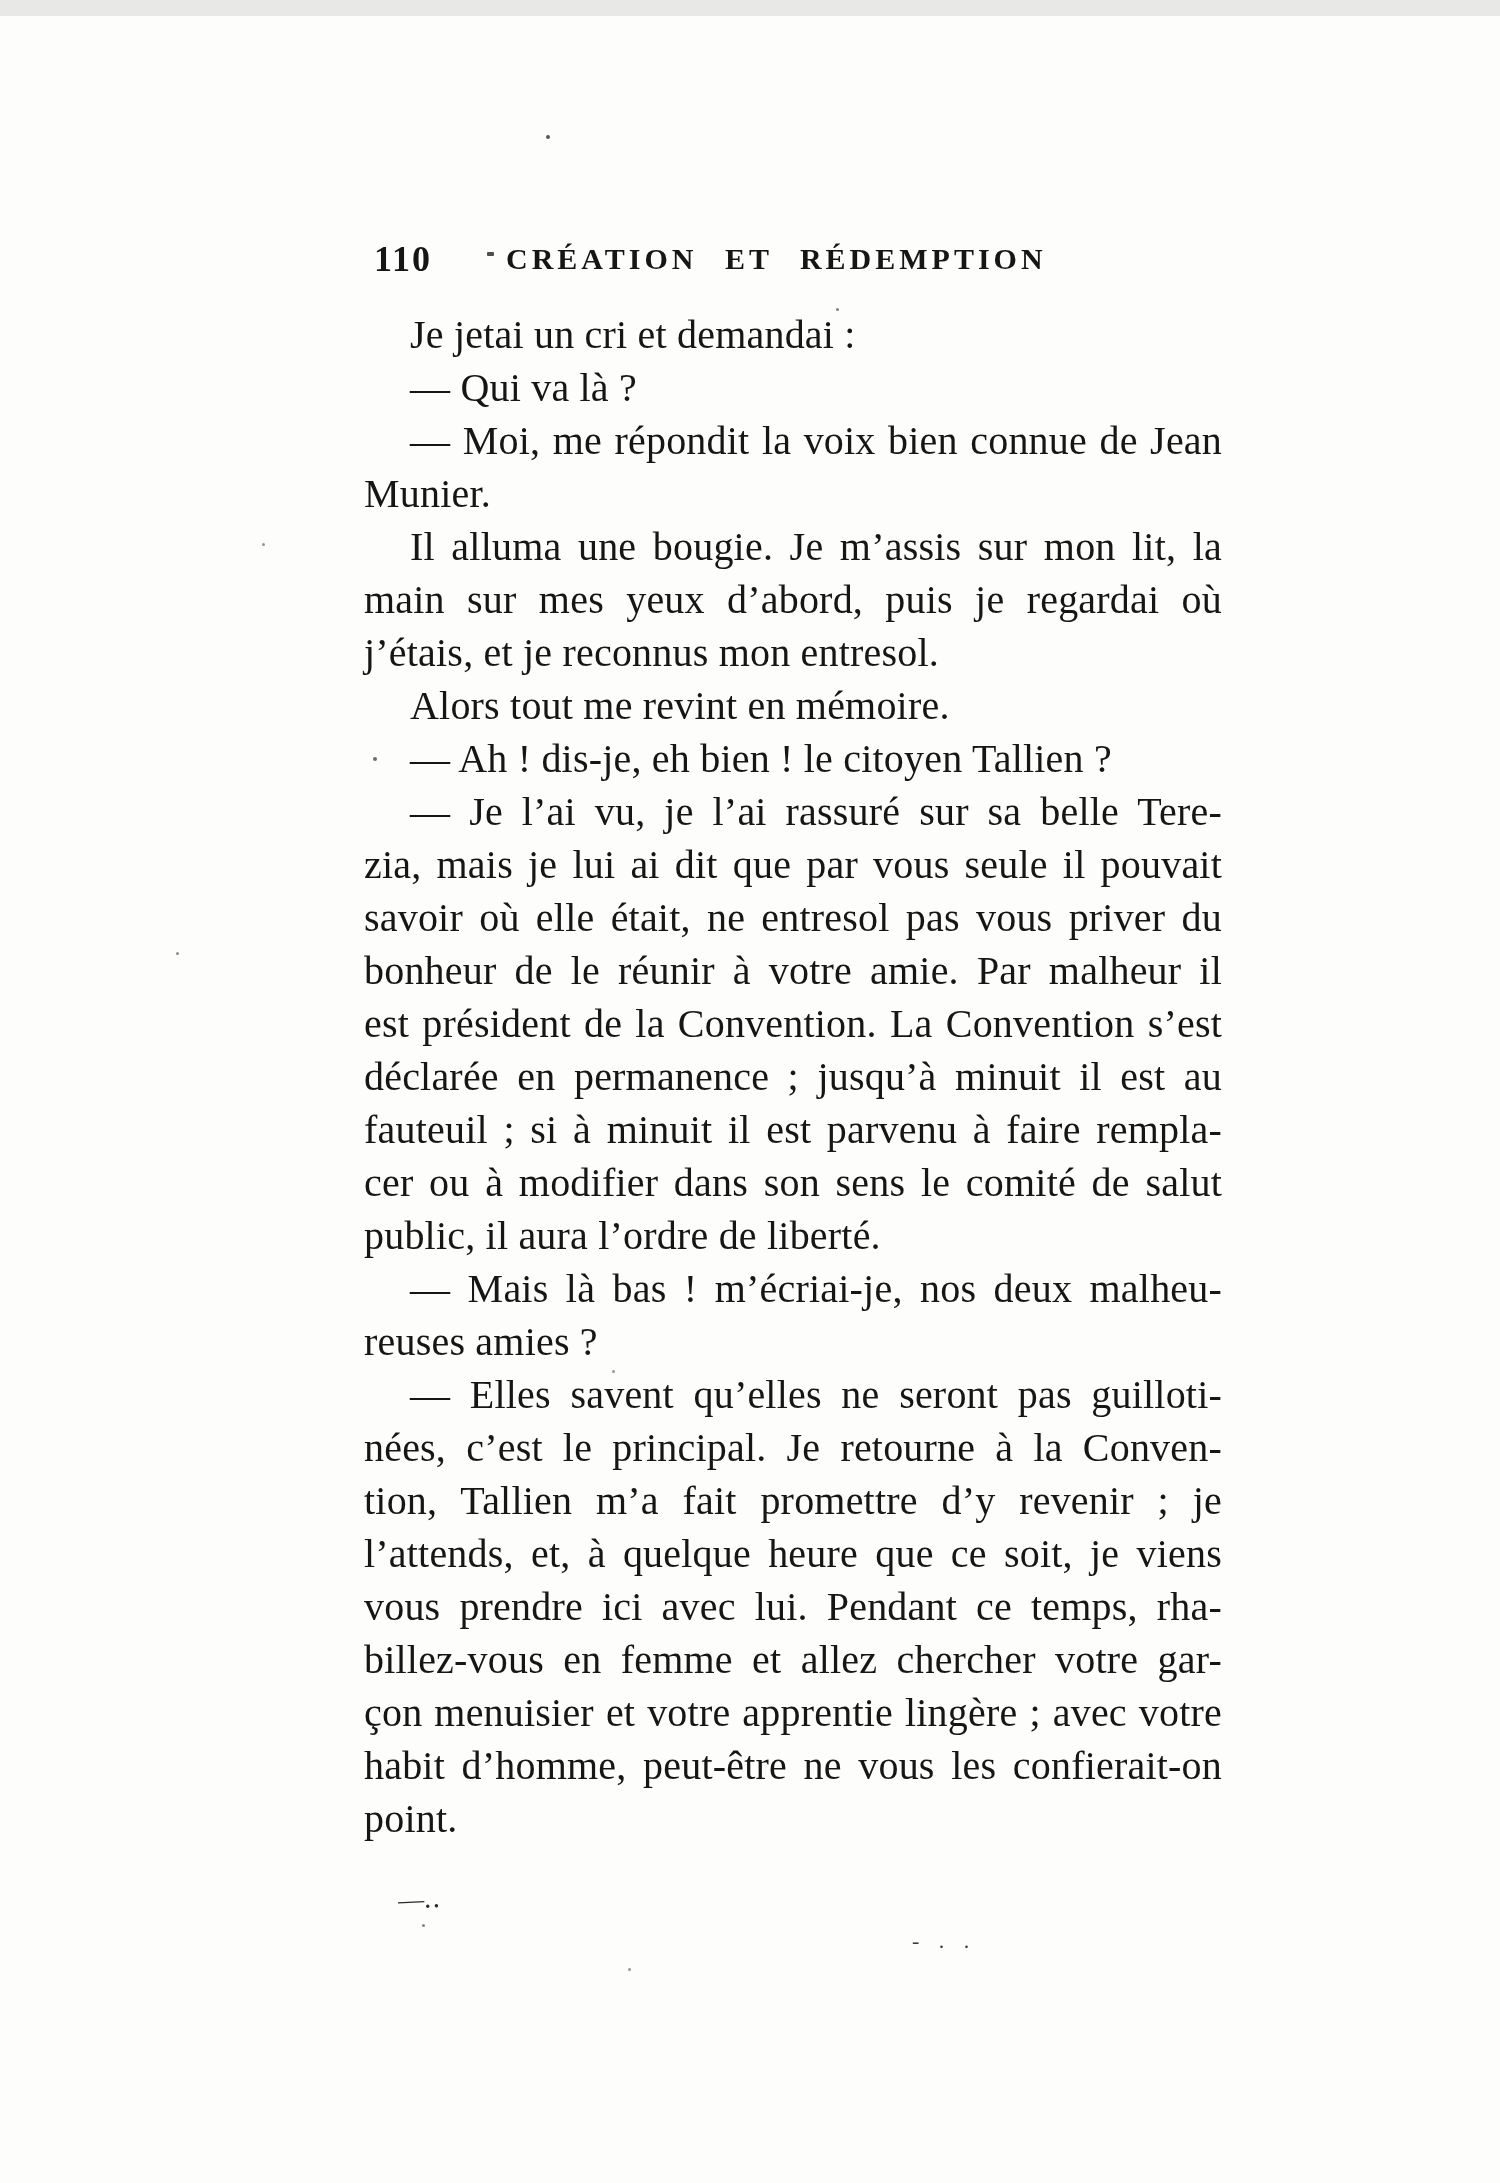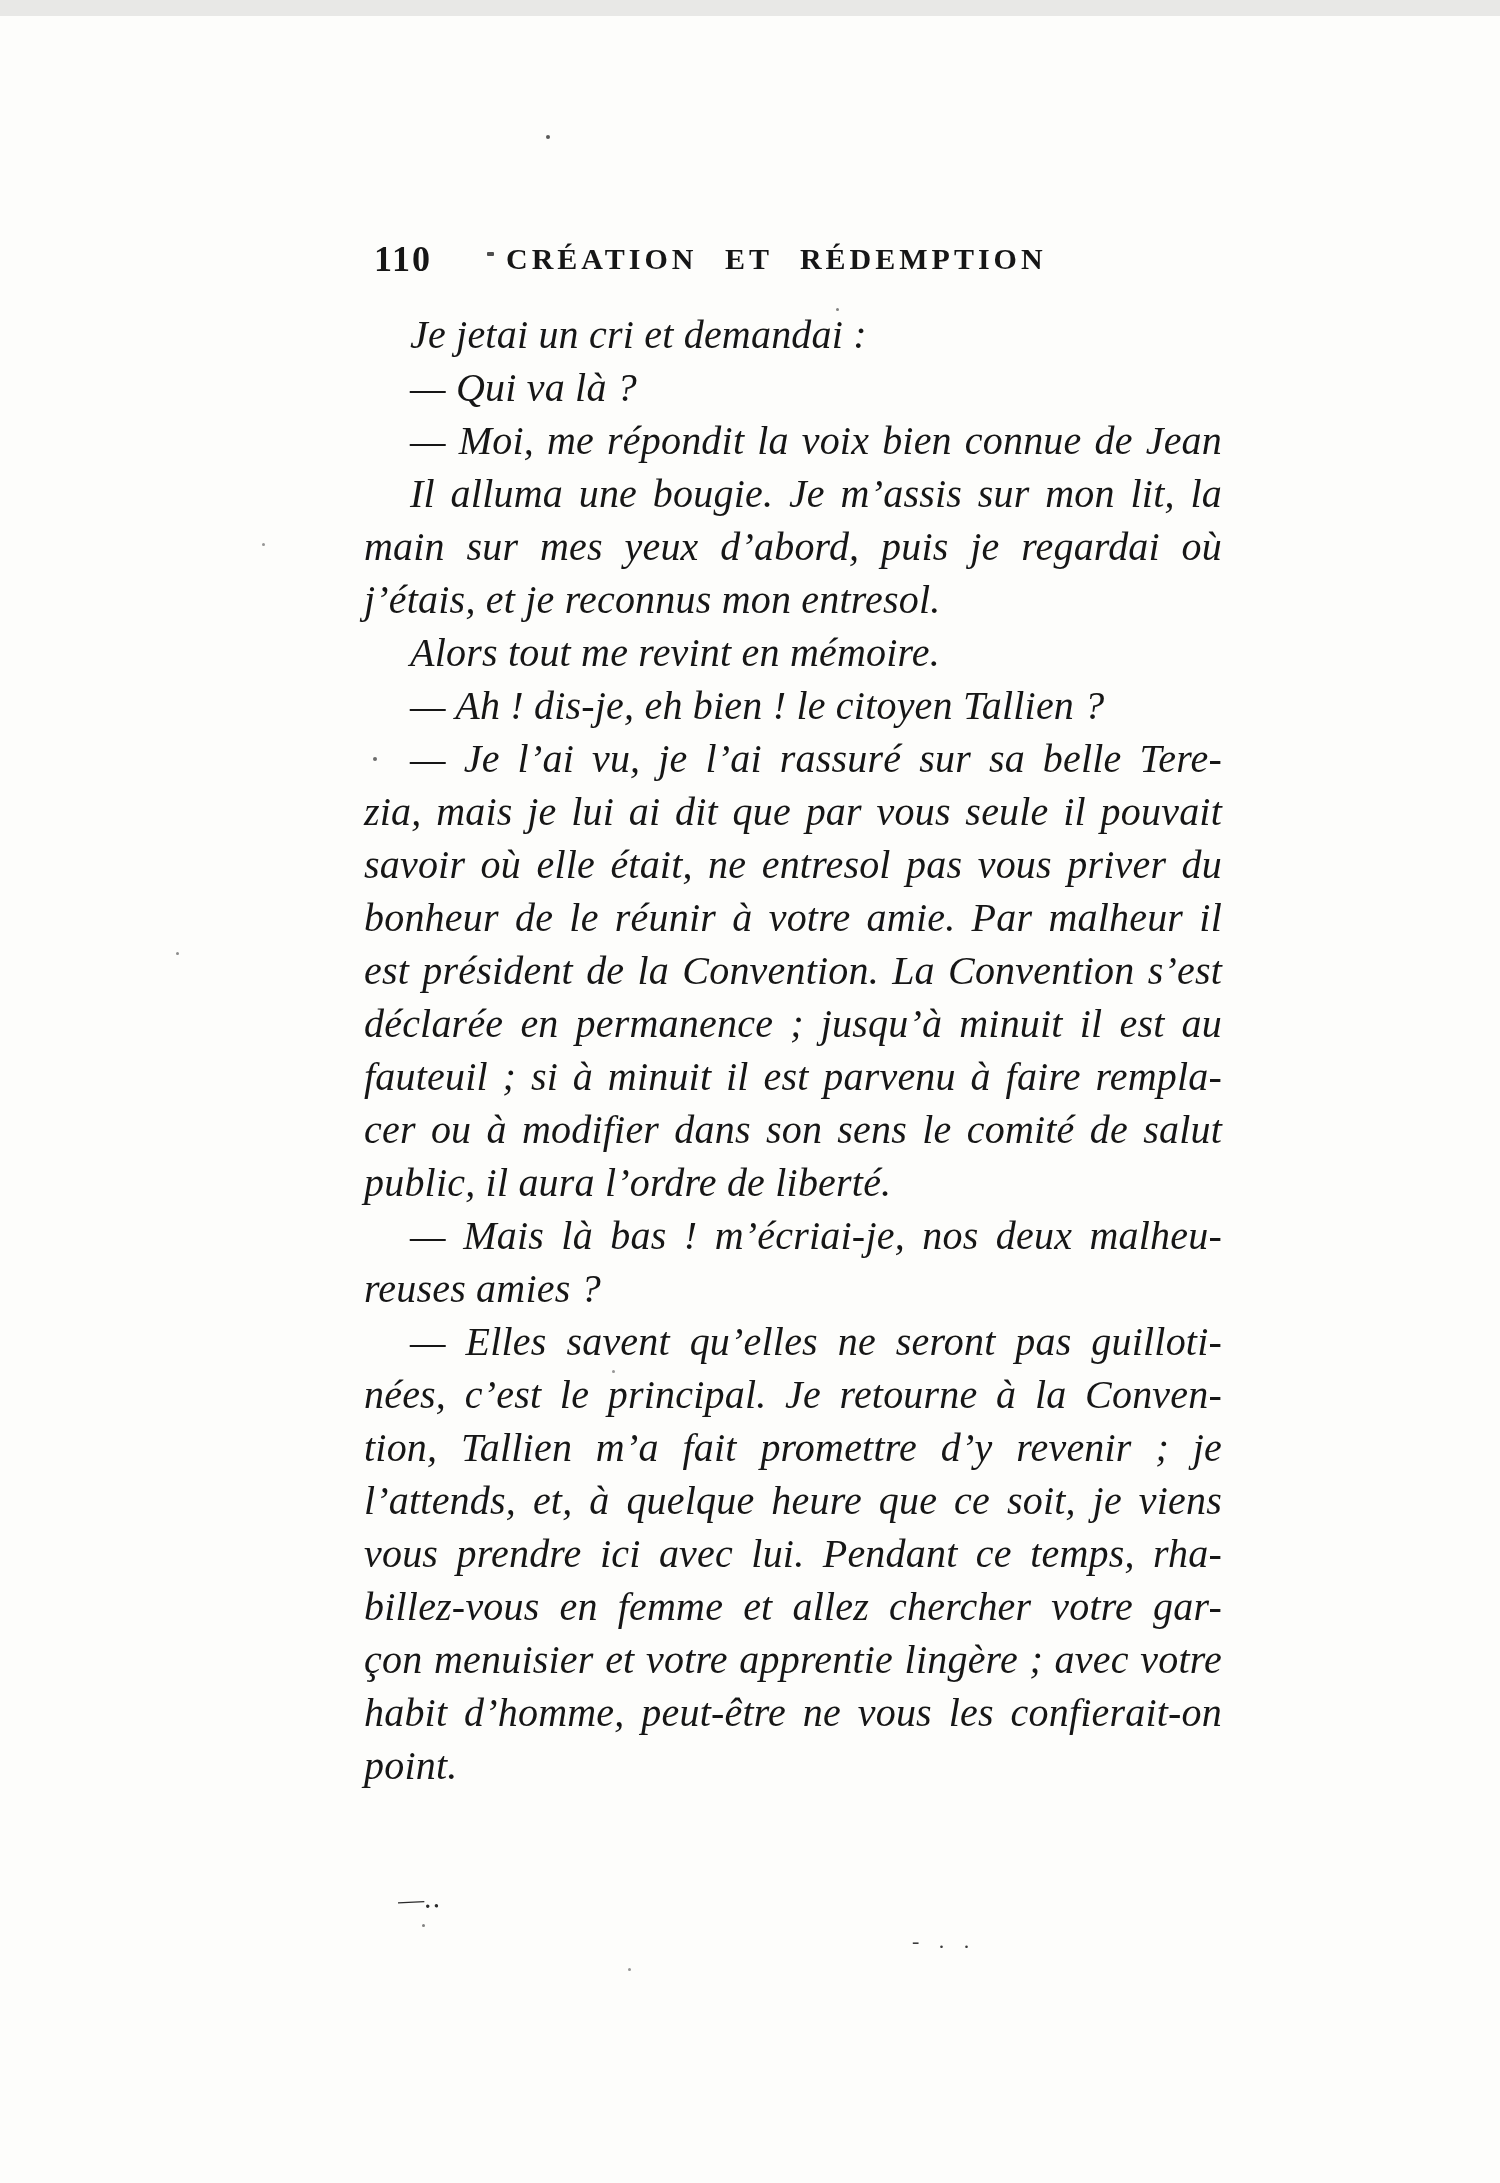--- a/index.html
+++ b/index.html
@@ -53,7 +53,6 @@
     font-size: 40px;
     line-height: 53px;
     letter-spacing: 0.2px;
-    font-style: italic;
   }
   .line {
     white-space: normal;

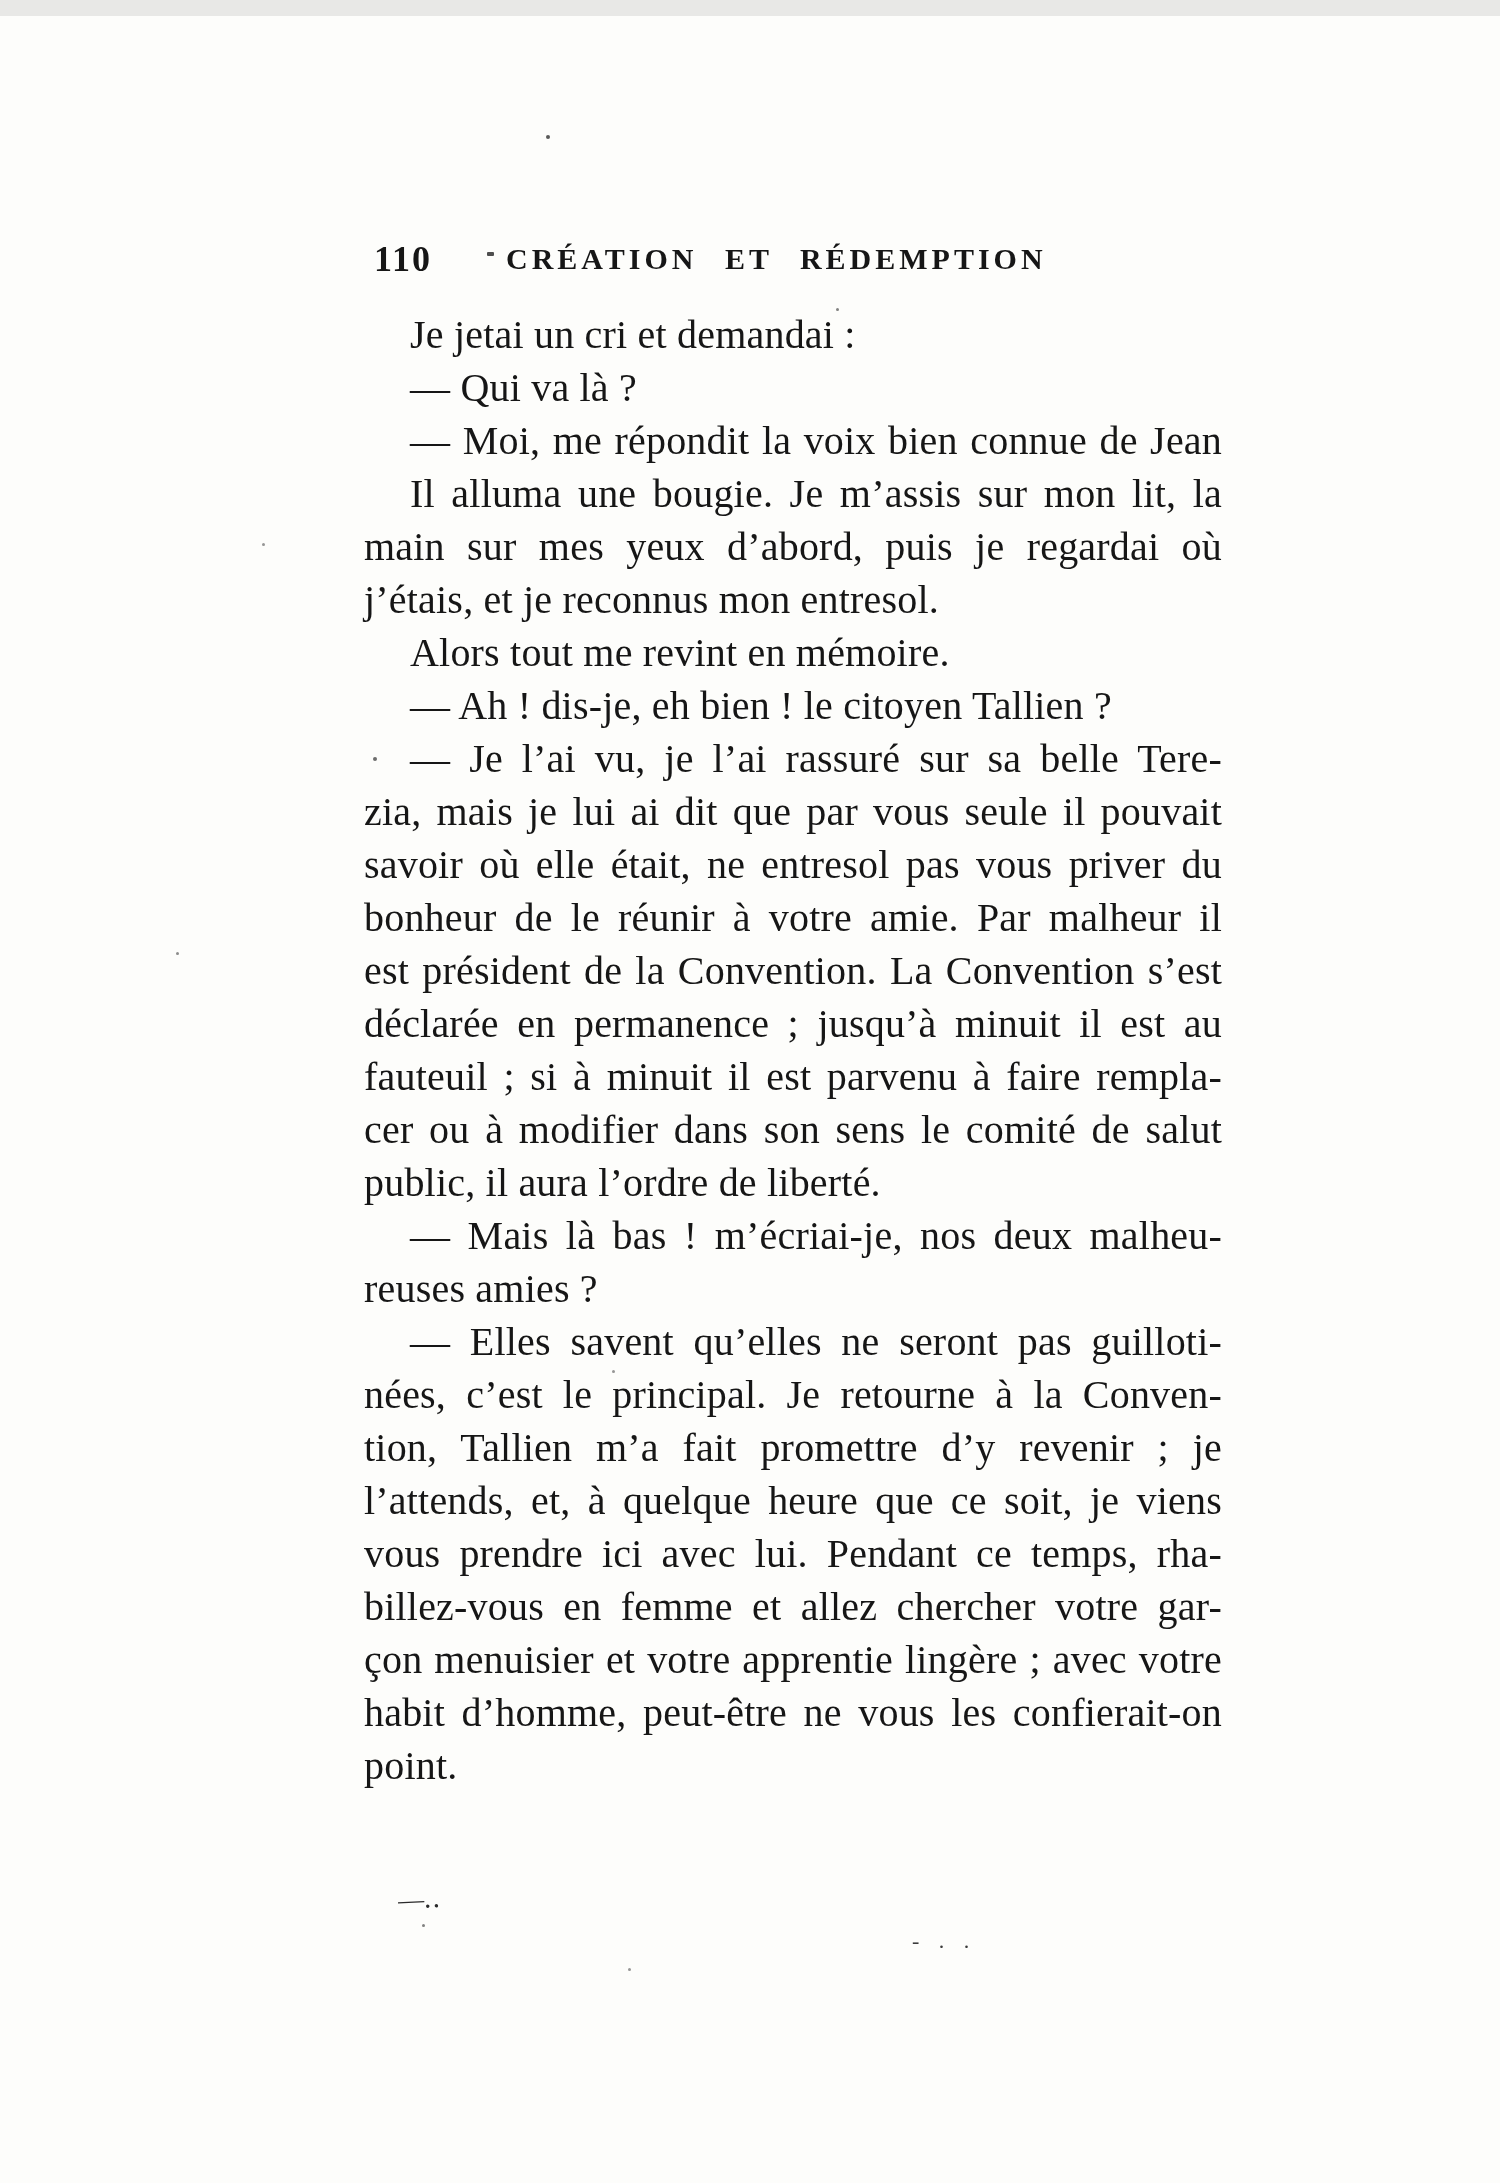--- a/index.html
+++ b/index.html
@@ -117,6 +117,7 @@
   <div class="line indent">Je jetai un cri et demandai :</div>
       <div class="line indent">— Qui va là ?</div>
       <div class="line indent just">— Moi, me répondit la voix bien connue de Jean</div>
+      <div class="line">Munier.</div>
       <div class="line indent just">Il alluma une bougie. Je m’assis sur mon lit, la</div>
       <div class="line just">main sur mes yeux d’abord, puis je regardai où</div>
       <div class="line">j’étais, et je reconnus mon entresol.</div>

